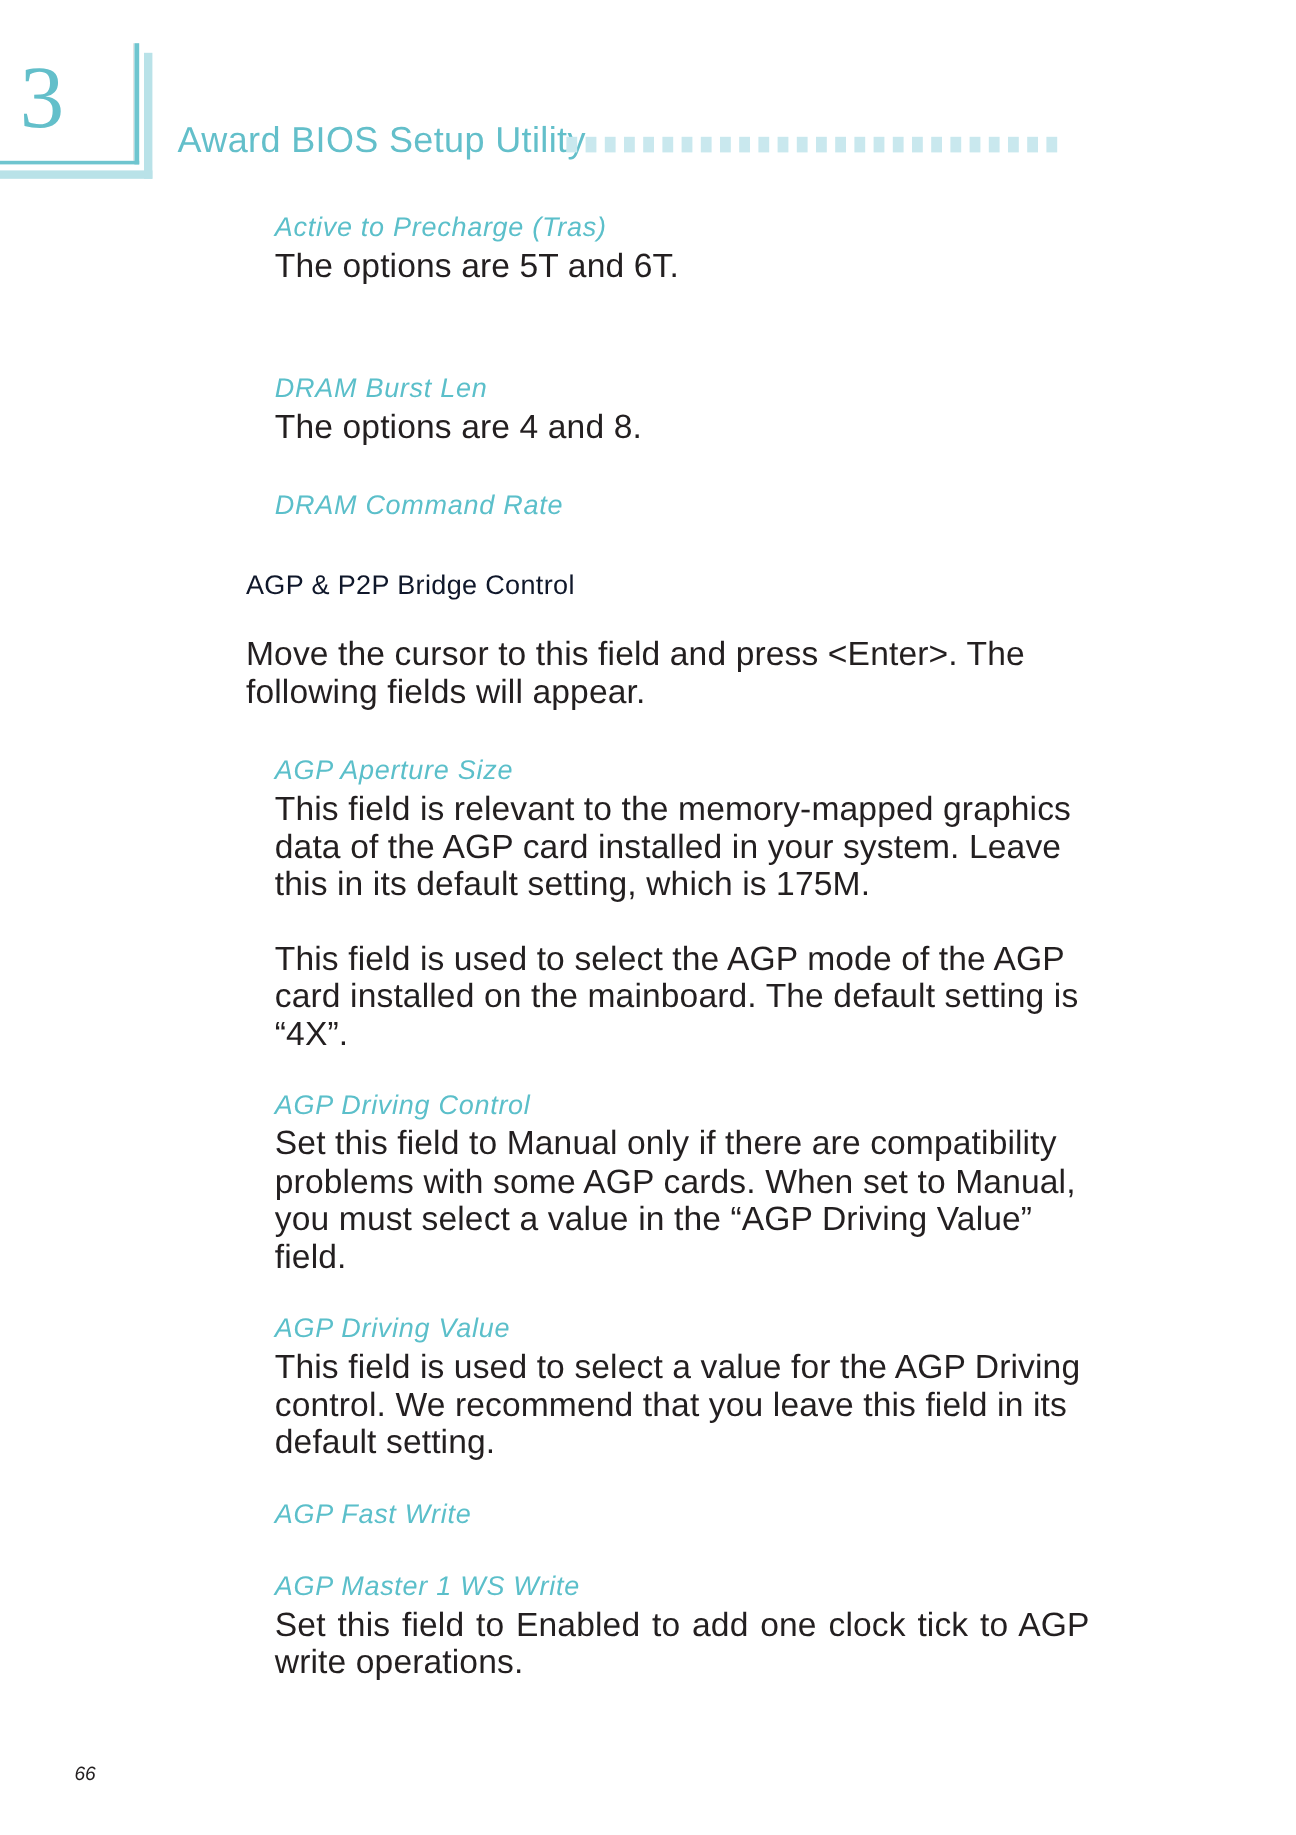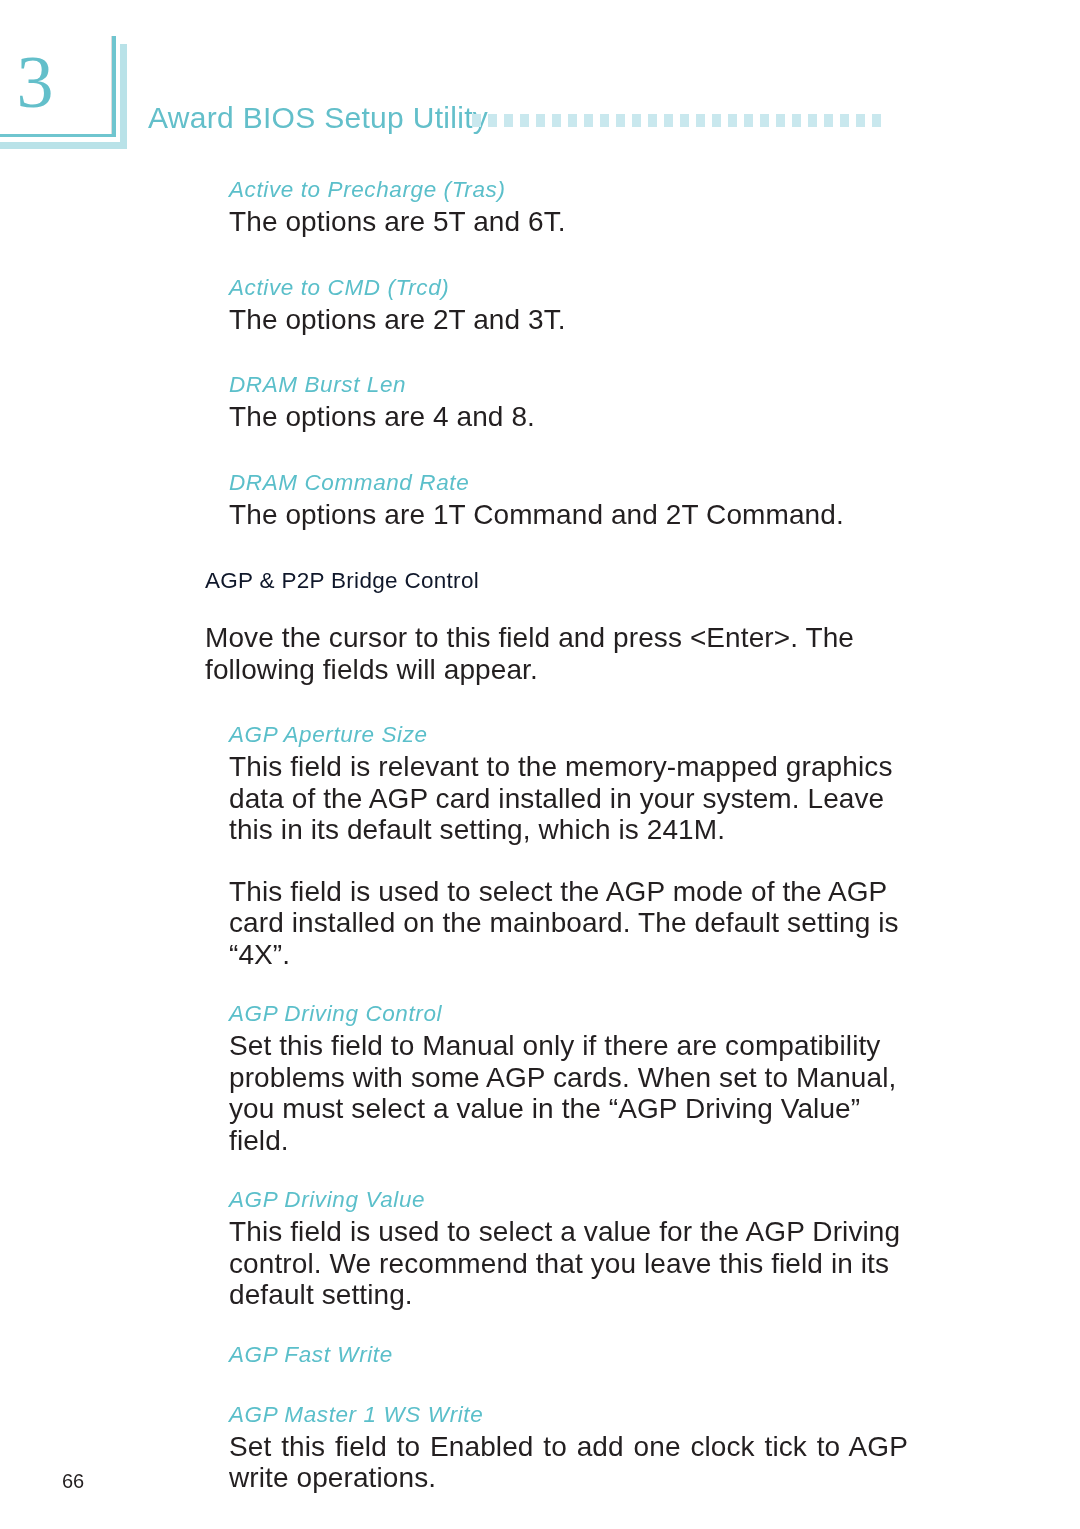--- a/index.html
+++ b/index.html
@@ -197,10 +197,6 @@
       <div class="body-text">The options are 5T and 6T.</div>
     </div>
     <div class="sp-36"></div>
-    <div class="block lvl2">
-      <div class="field-heading">Active to CMD (Trcd)</div>
-      <div class="body-text">The options are 2T and 3T.</div>
-    </div>
     <div class="sp-36"></div>
     <div class="block lvl2">
       <div class="field-heading">DRAM Burst Len</div>

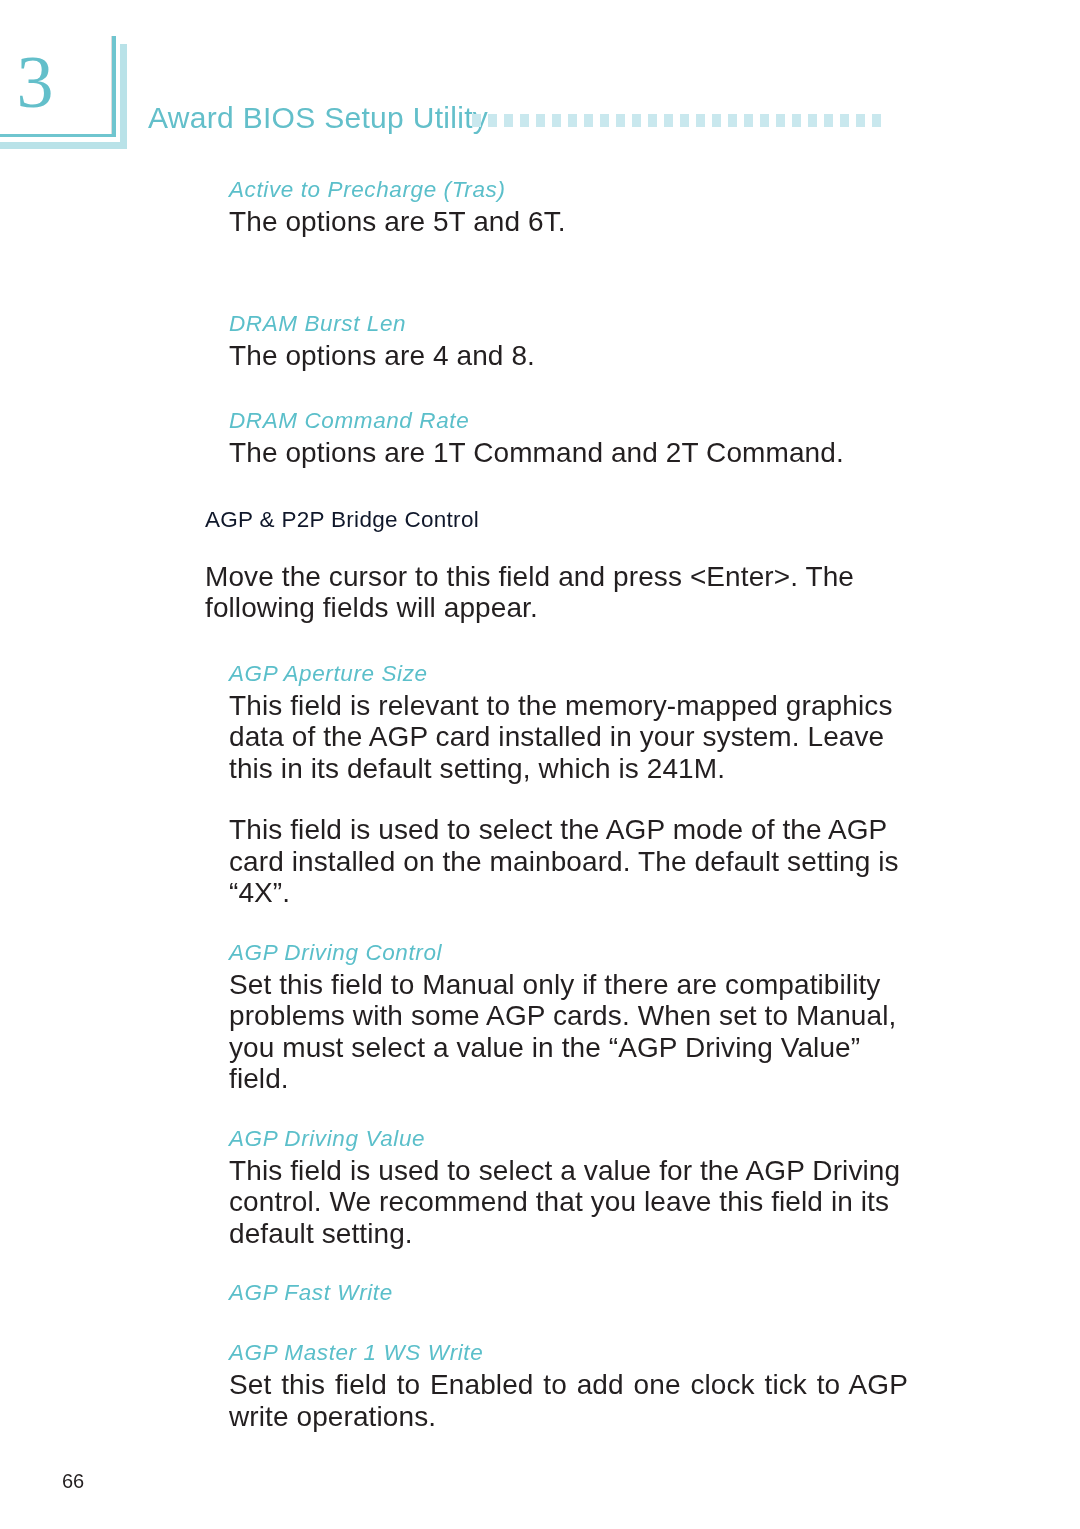--- a/index.html
+++ b/index.html
@@ -205,7 +205,6 @@
     <div class="sp-36"></div>
     <div class="block lvl2">
       <div class="field-heading">DRAM Command Rate</div>
-      <div class="body-text">The options are 1T Command and 2T Command.</div>
     </div>
     <div class="sp-36"></div>
     <div class="block lvl1">

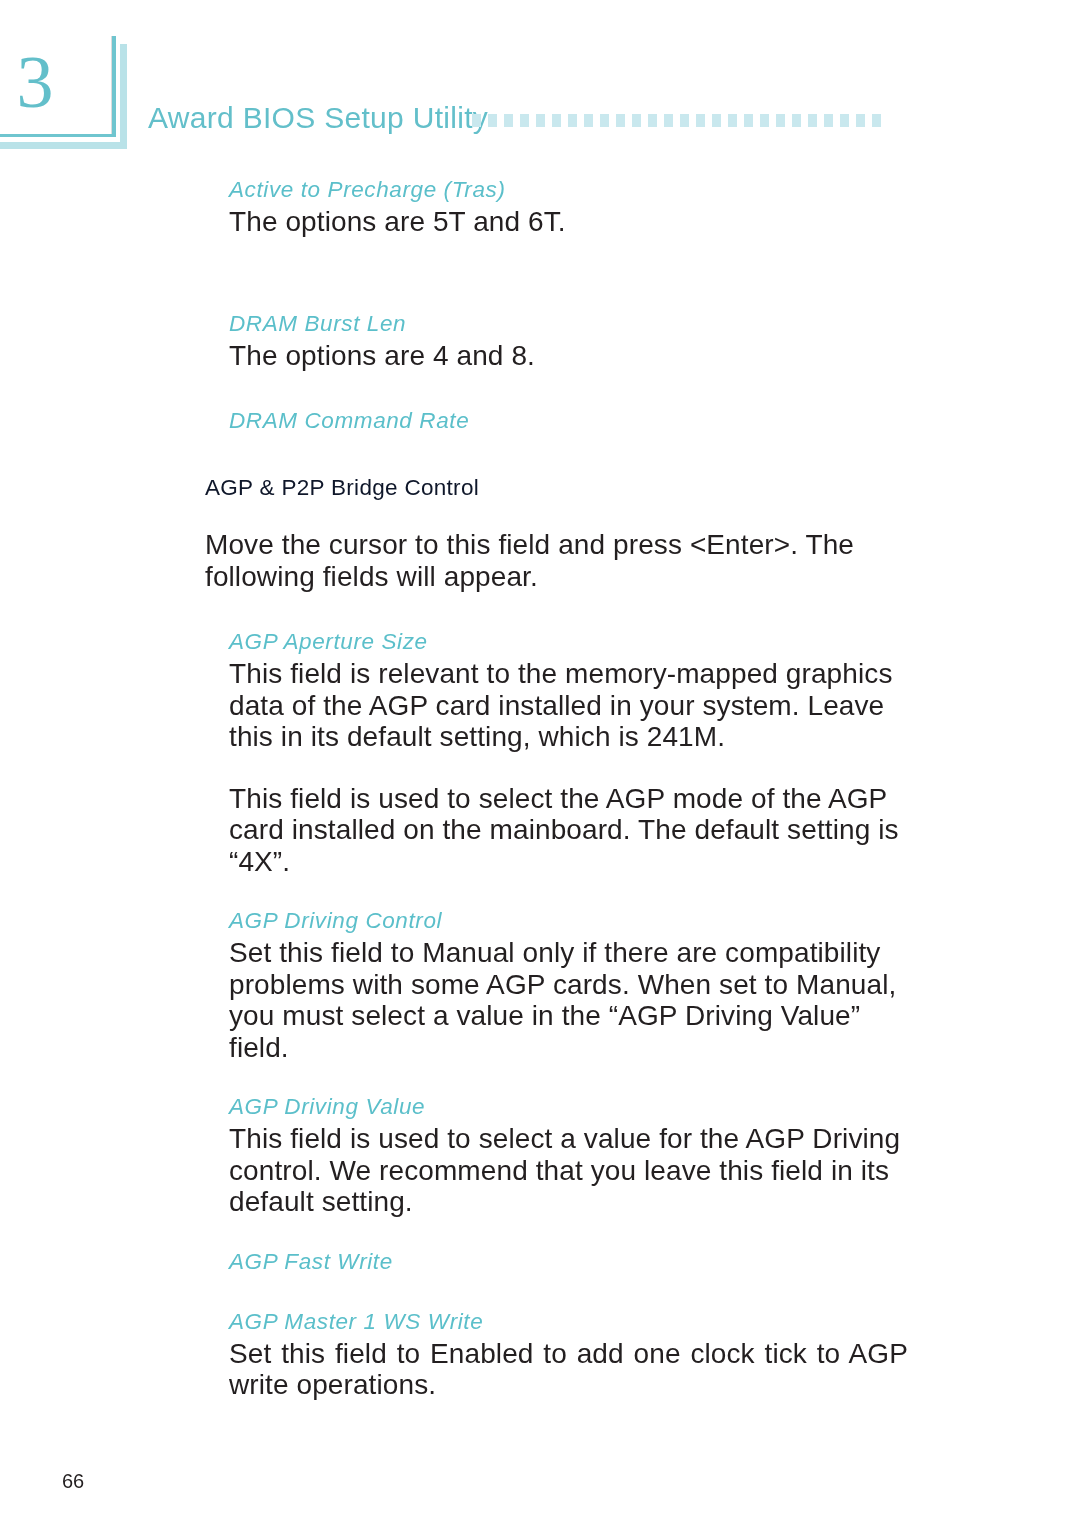--- a/index.html
+++ b/index.html
@@ -215,7 +215,7 @@
     <div class="sp-36"></div>
     <div class="block lvl2">
       <div class="field-heading">AGP Aperture Size</div>
-      <div class="body-text">This field is relevant to the memory-mapped graphics data of the AGP card installed in your system. Leave this in its default setting, which is 241M.</div>
+      <div class="body-text">This field is relevant to the memory-mapped graphics data of the AGP card installed in your system. Leave this in its default setting, which is 175M.</div>
     </div>
     <div class="sp-30"></div>
     <div class="block lvl2">

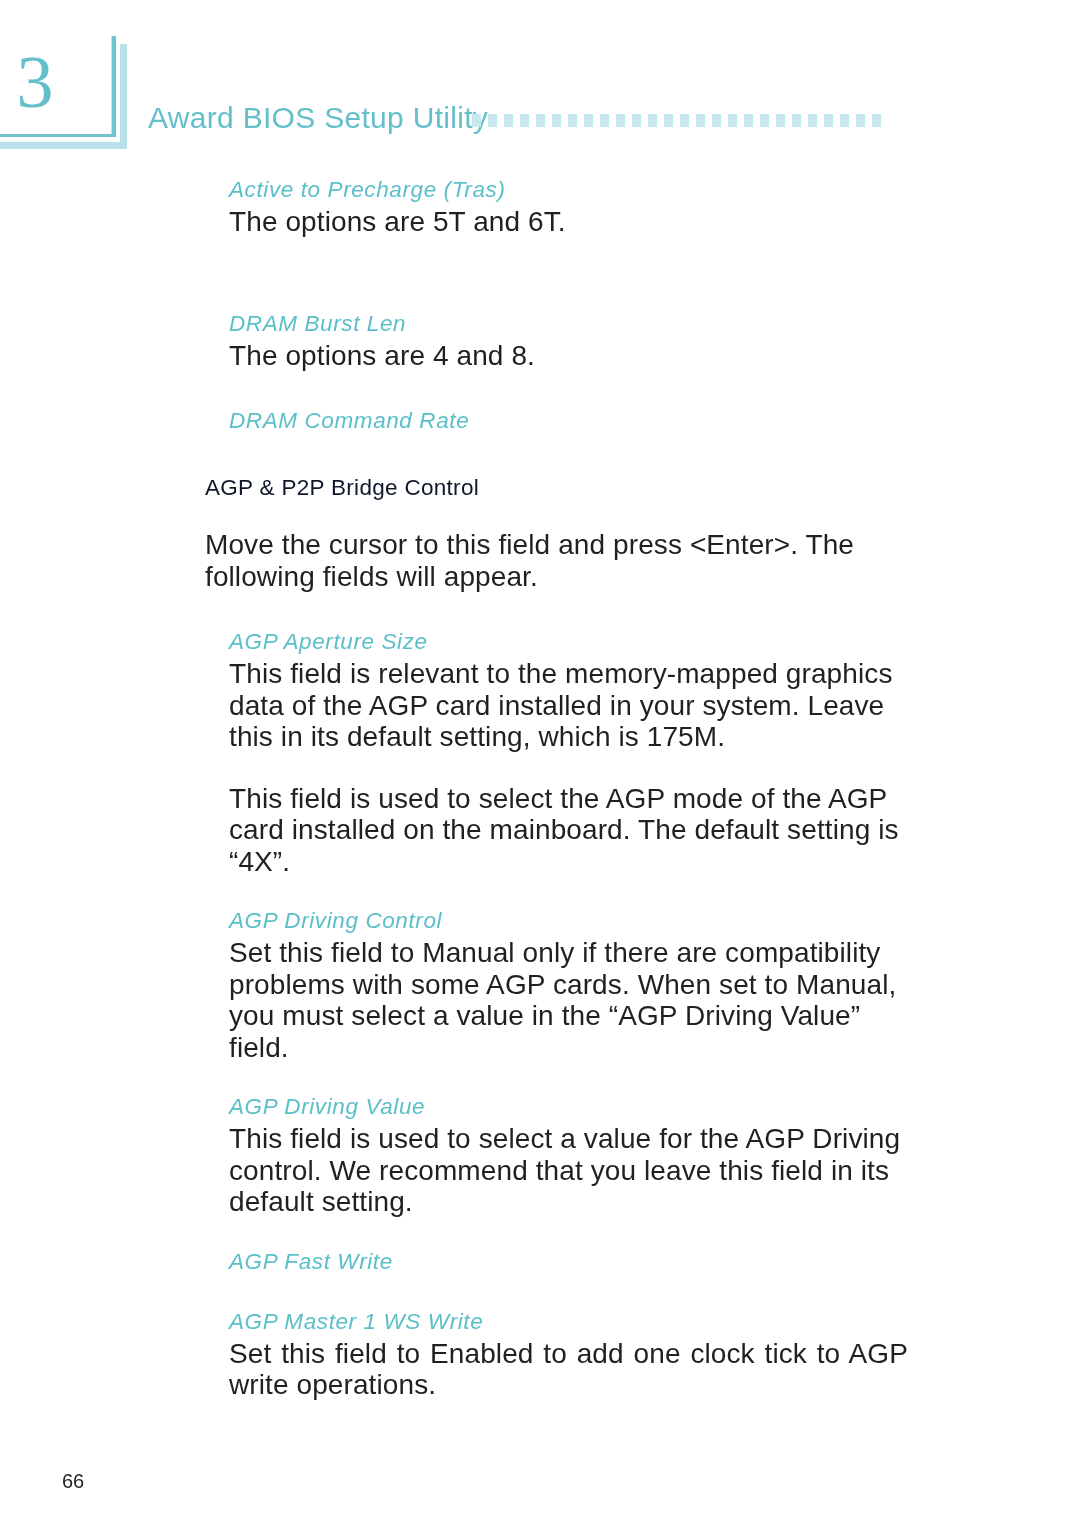--- a/index.html
+++ b/index.html
@@ -147,8 +147,9 @@
     position: absolute;
     left: 62px;
     top: 1470px;
-    font-size: 20px;
+    font-size: 16px;
     color: #231f20;
+    font-style: italic;
   }
 </style>
 </head>

